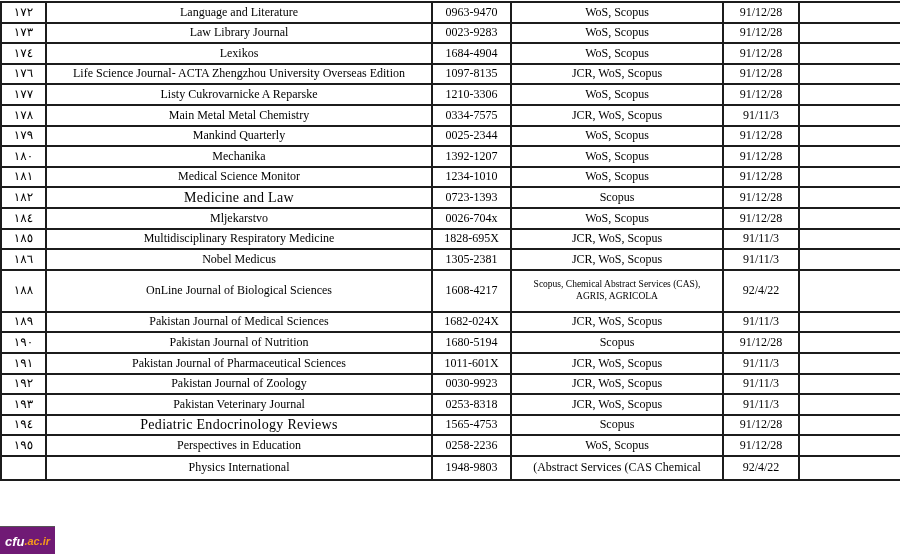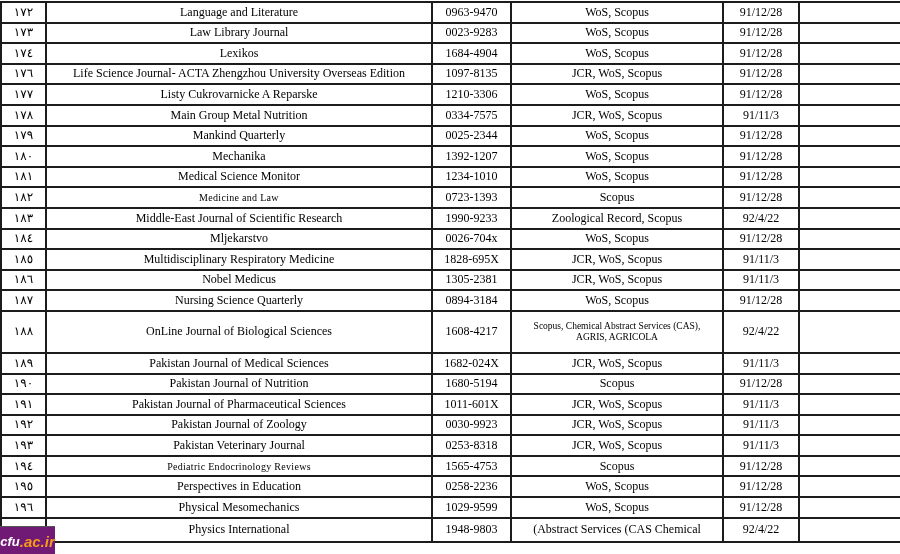--- a/index.html
+++ b/index.html
@@ -149,7 +149,7 @@
   </tr>
         <tr>
     <td class="num">١٧٨</td>
-    <td class="name">Main Group Metal Nutrition</td>
+    <td class="name">Main Metal Metal Chemistry</td>
     <td class="issn">0334-7575</td>
     <td class="index">JCR, WoS, Scopus</td>
     <td class="date">91/11/3</td>

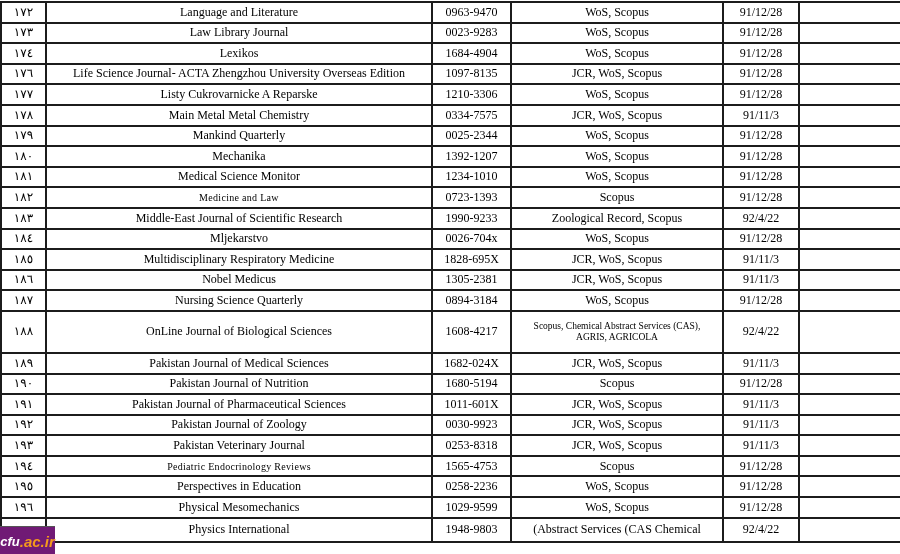--- a/index.html
+++ b/index.html
@@ -56,7 +56,7 @@
     font-size: 11.5px;
   }
   tr.large td.name {
-    font-size: 10px;
+    font-size: 14px;
     letter-spacing: 0.3px;
   }
   td.issn, td.index, td.date {

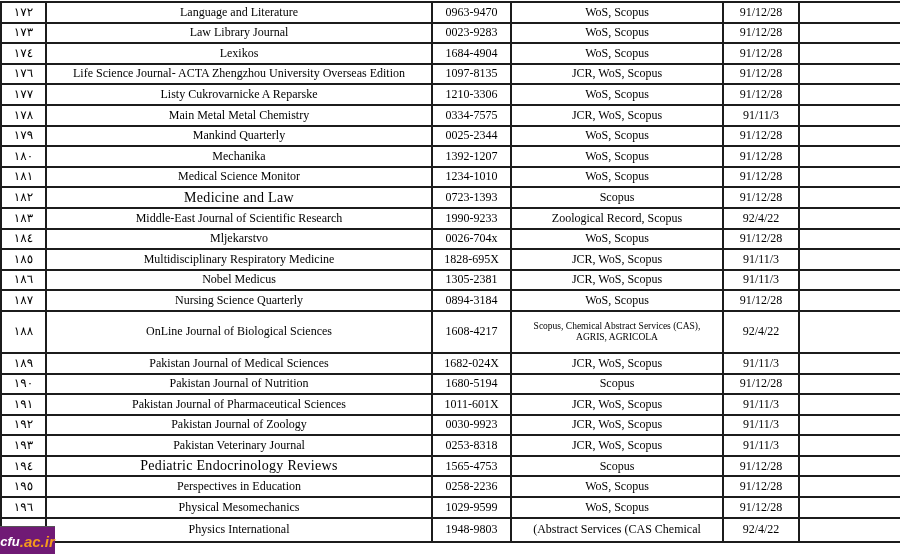--- a/index.html
+++ b/index.html
@@ -188,14 +188,6 @@
     <td class="empty"></td>
   </tr>
         <tr>
-    <td class="num">١٨٣</td>
-    <td class="name">Middle-East Journal of Scientific Research</td>
-    <td class="issn">1990-9233</td>
-    <td class="index">Zoological Record, Scopus</td>
-    <td class="date">92/4/22</td>
-    <td class="empty"></td>
-  </tr>
-        <tr>
     <td class="num">١٨٤</td>
     <td class="name">Mljekarstvo</td>
     <td class="issn">0026-704x</td>

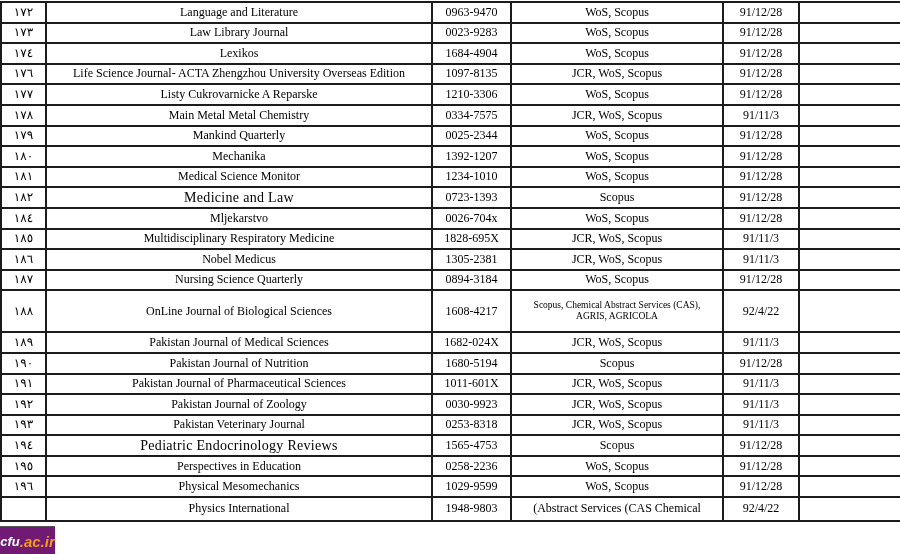--- a/index.html
+++ b/index.html
@@ -211,14 +211,6 @@
     <td class="date">91/11/3</td>
     <td class="empty"></td>
   </tr>
-        <tr>
-    <td class="num">١٨٧</td>
-    <td class="name">Nursing Science Quarterly</td>
-    <td class="issn">0894-3184</td>
-    <td class="index">WoS, Scopus</td>
-    <td class="date">91/12/28</td>
-    <td class="empty"></td>
-  </tr>
         <tr class="tall">
     <td class="num">١٨٨</td>
     <td class="name">OnLine Journal of Biological Sciences</td>

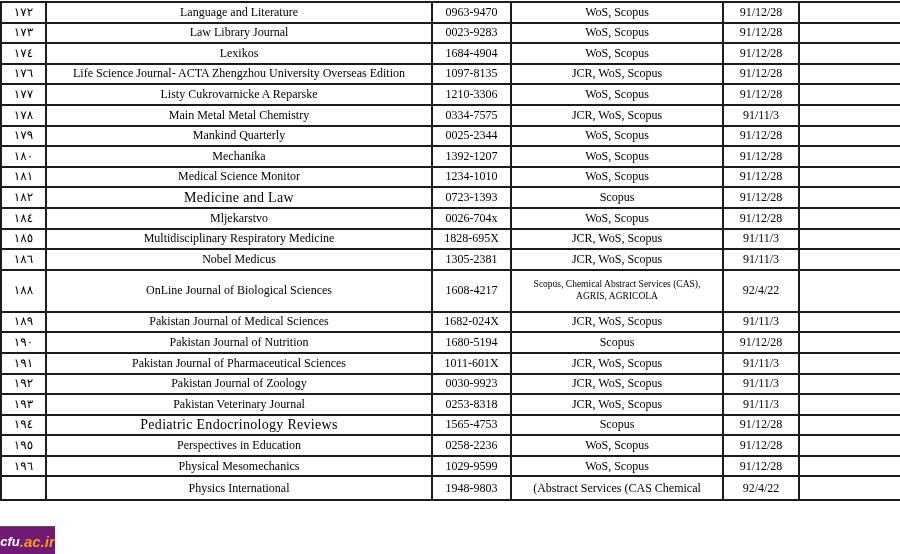--- a/index.html
+++ b/index.html
@@ -276,14 +276,6 @@
     <td class="empty"></td>
   </tr>
         <tr>
-    <td class="num">١٩٦</td>
-    <td class="name">Physical Mesomechanics</td>
-    <td class="issn">1029-9599</td>
-    <td class="index">WoS, Scopus</td>
-    <td class="date">91/12/28</td>
-    <td class="empty"></td>
-  </tr>
-        <tr>
     <td class="num"></td>
     <td class="name">Physics International</td>
     <td class="issn">1948-9803</td>

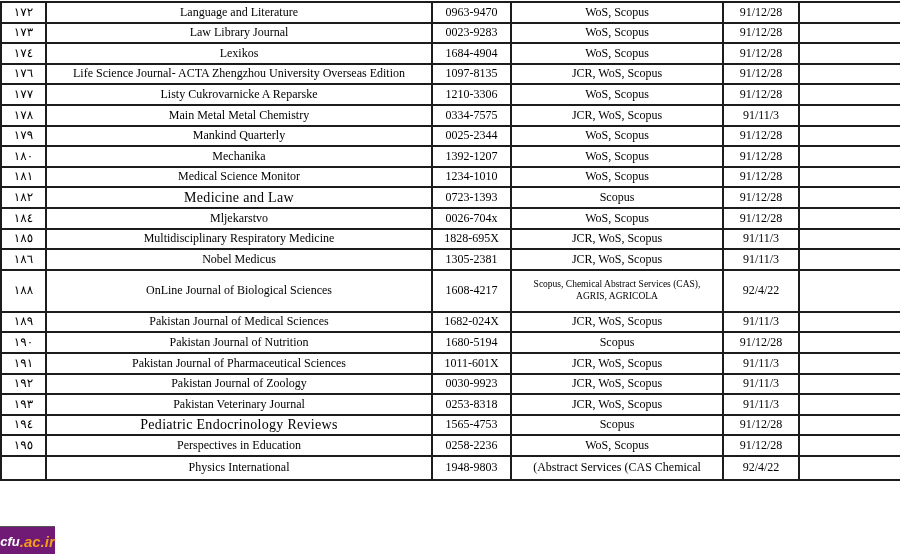--- a/index.html
+++ b/index.html
@@ -89,7 +89,7 @@
   }
   .watermark .wm-secondary {
     color: #f59a1b;
-    font-size: 15px;
+    font-size: 11px;
   }
 </style>
 </head>

